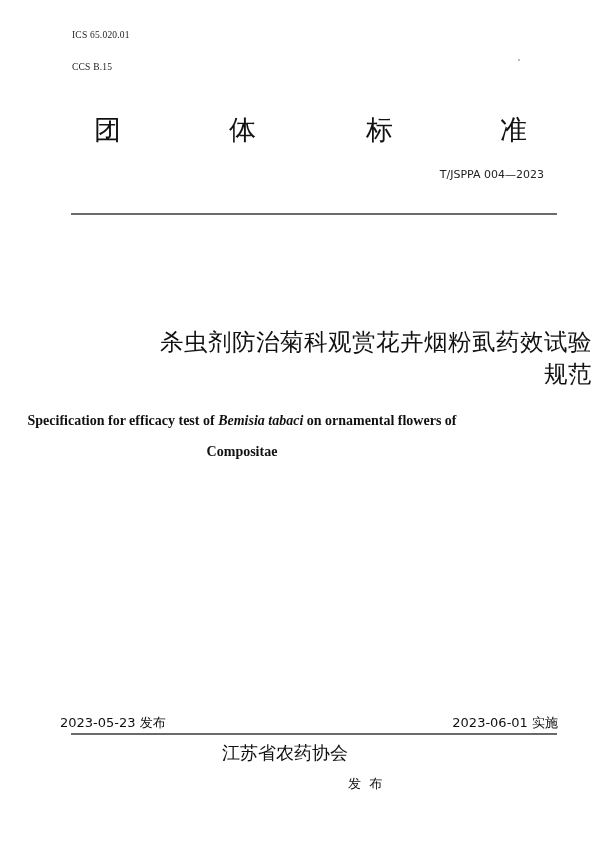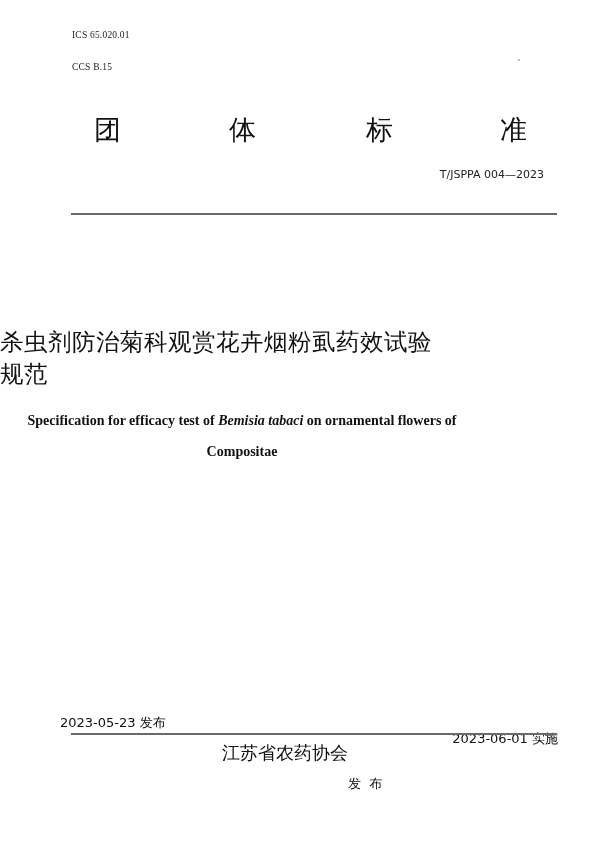--- a/index.html
+++ b/index.html
@@ -11,7 +11,7 @@
     .code-line { left: 72px; font-size: 9.5px; letter-spacing: 0.2px; color: #222; }
     .big-char { top: 112px; font-size: 27px; line-height: 36px; color: #111; }
     .rule { left: 71px; width: 486px; height: 1.5px; background: #6a6a6a; }
-    .title-cn { left: 0; width: 592px; text-align: left; font-size: 23.5px; line-height: 34px; color: #111; letter-spacing: 0.5px; }
+    .title-cn { left: 0; width: 592px; text-align: right; font-size: 23.5px; line-height: 34px; color: #111; letter-spacing: 0.5px; }
     .title-en { left: 0; width: 484px; text-align: center; font-size: 14px; line-height: 20px; font-weight: bold; color: #111; }
     .date { top: 714px; font-size: 13px; line-height: 18px; color: #111; }
     .speck { left: 518px; top: 59px; width: 2px; height: 2px; background: #bbb; }

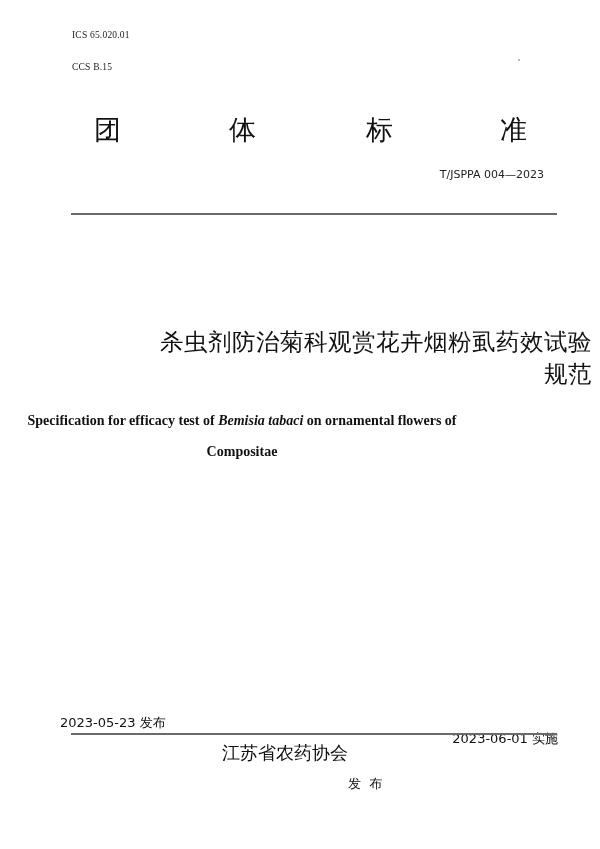--- a/index.html
+++ b/index.html
@@ -42,7 +42,7 @@
   <div class="abs title-en serif" style="top:442px;">Compositae</div>
 
   <div class="abs date sans" style="left:60px;">2023-05-23 发布</div>
-  <div class="abs date sans" style="right:42px;margin-top:16px;">2023-06-01 实施</div>
+  <div class="abs date sans" style="right:42px;">2023-06-01 实施</div>
 
   <div class="abs rule" style="top:733px;"></div>
 

